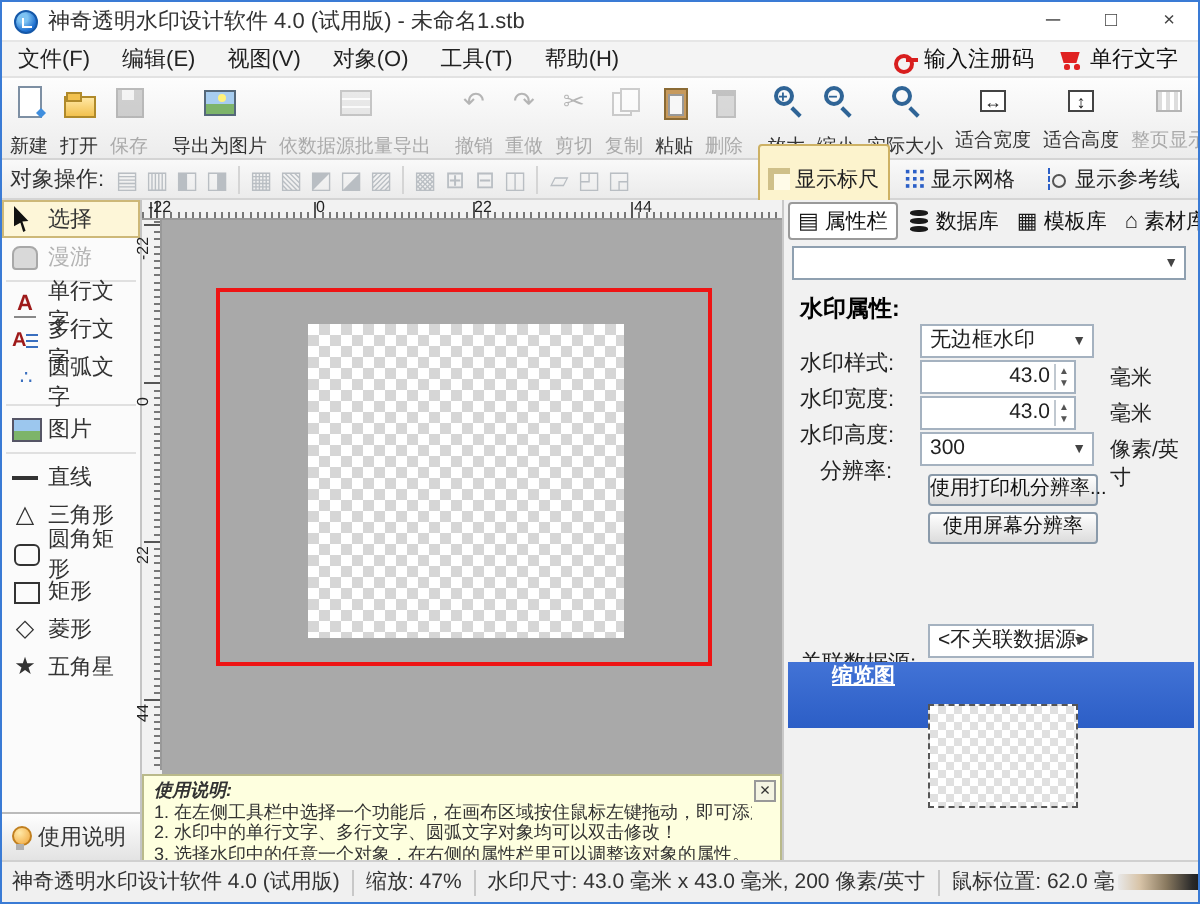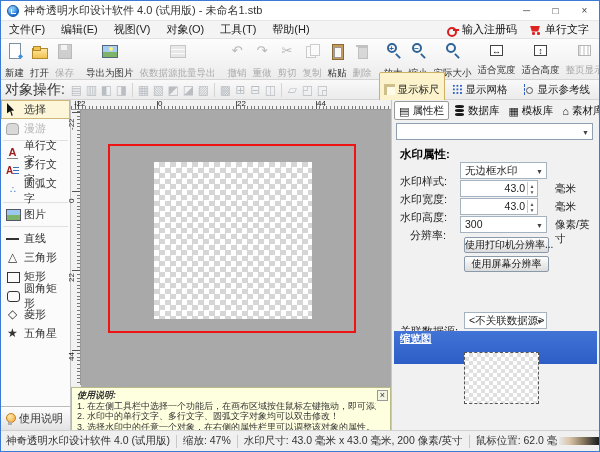--- a/index.html
+++ b/index.html
@@ -60,7 +60,7 @@
 
   
   .objectbar{position:absolute;left:0;top:79px;right:0;height:20px;background:linear-gradient(#f9f9f9,#ebebeb);border-bottom:1px solid #d4d4d4;display:flex;align-items:center;padding:0 4px;}
-  .oblabel{font-size:14px;color:#333;margin-right:4px;white-space:nowrap;}
+  .oblabel{font-size:11px;color:#333;margin-right:4px;white-space:nowrap;}
   .obicon{font-size:12px;color:#b9bec3;width:15px;text-align:center;line-height:18px;}
   .osep{width:1px;height:14px;background:#d5d5d5;margin:0 3px;}
   .viewgroup{margin-left:auto;display:flex;align-items:center;gap:2px;}

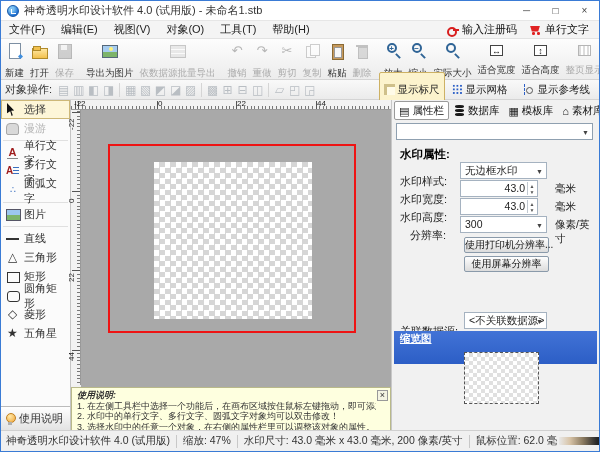--- a/index.html
+++ b/index.html
@@ -343,12 +343,12 @@
         <span>三角形</span>
       </div>
     <div class="stool">
+        <span class="sic sic-rrect"></span>
+        <span>圆角矩形</span>
+      </div>
+    <div class="stool">
         <span class="sic sic-rect"></span>
         <span>矩形</span>
-      </div>
-    <div class="stool">
-        <span class="sic sic-rrect"></span>
-        <span>圆角矩形</span>
       </div>
     <div class="stool">
         <span class="sic">

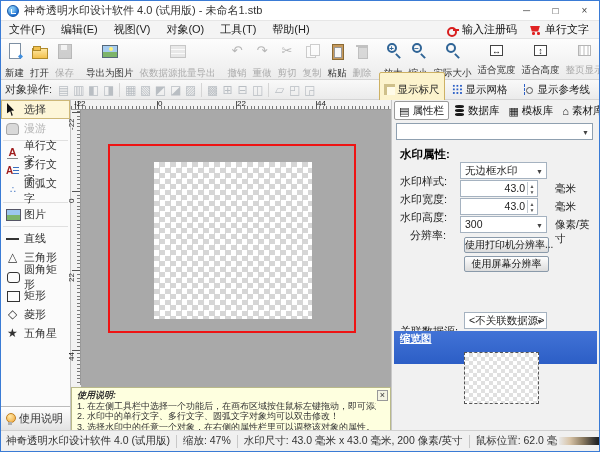--- a/index.html
+++ b/index.html
@@ -135,7 +135,7 @@
   .spin span{font-size:5px;line-height:6px;color:#555;}
   .punit{position:absolute;left:163px;top:2px;font-size:10.5px;color:#222;}
   .pbtn{position:absolute;left:72px;width:85px;height:16px;background:linear-gradient(#fefefe,#dcdcdc);border:1px solid #8a9aaa;border-radius:2px;font-size:10px;line-height:14px;text-align:center;color:#111;white-space:nowrap;}
-  .thumbheader{position:absolute;left:2px;right:2px;top:231px;height:33px;background:linear-gradient(#4273d6,#2c5ec6);color:#fff;font-weight:bold;font-size:10.5px;line-height:15px;padding-left:6px;text-decoration:underline;}
+  .thumbheader{position:absolute;left:2px;right:2px;top:231px;height:33px;background:linear-gradient(#4273d6,#2c5ec6);color:#fff;font-weight:bold;font-size:10.5px;line-height:15px;padding-left:22px;text-decoration:underline;}
   .thumb{position:absolute;left:72px;top:252px;width:75px;height:52px;border:1px dashed #555;background:conic-gradient(#e0e0e0 25%,#fff 25% 50%,#e0e0e0 50% 75%,#fff 75%);background-size:8px 8px;}
 
   

